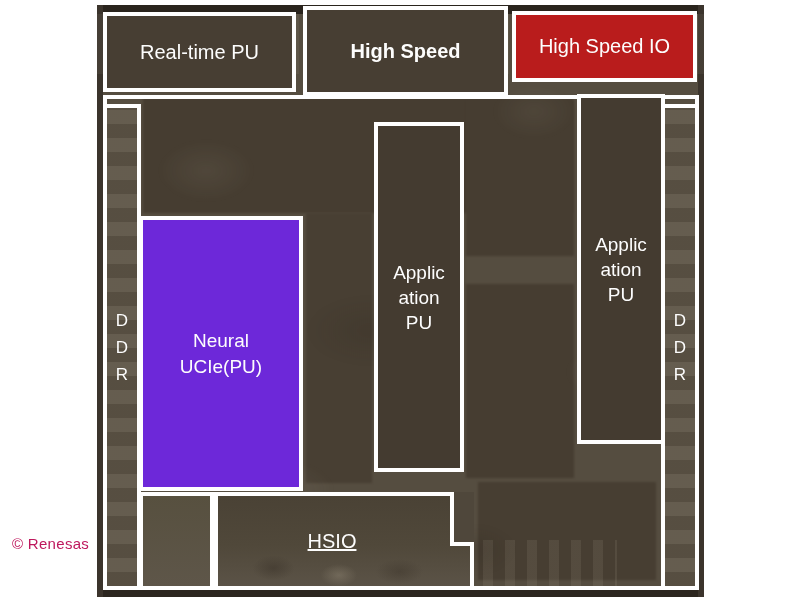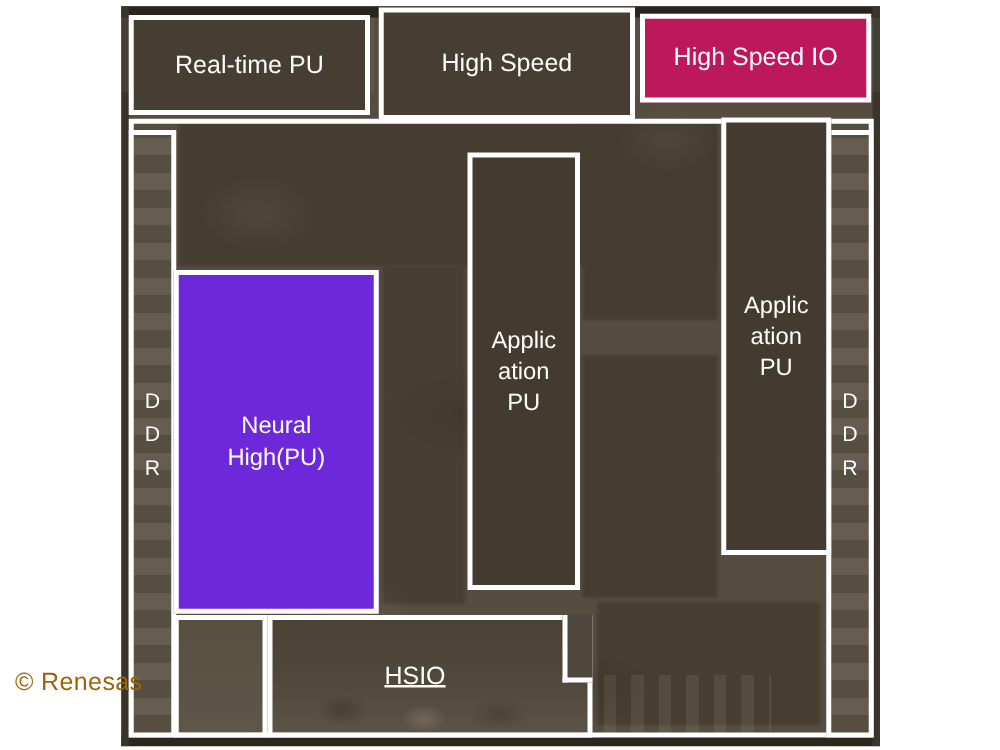--- a/index.html
+++ b/index.html
@@ -38,7 +38,7 @@
   .lbl { white-space:nowrap; }
 
   #real-time-pu { left:103px; top:12px;  width:193px; height:80px; font-size:20px; background:#473e33; }
-  #hs-video-io  { left:303px; top:6px;   width:205px; height:90px; font-size:20px; line-height:26px; background:#473e33; }
+  #hs-video-io  { left:303px; top:6px;   width:205px; height:90px; font-size:20px; line-height:26px; background:#473e33;font-weight:bold; }
   #hs-io        { left:512px; top:11px;  width:185px; height:71px; font-size:20px; background:#be185d; }
 
   #core-outline { left:103px; top:95px; width:596px; height:495px; background:transparent; z-index:2; }

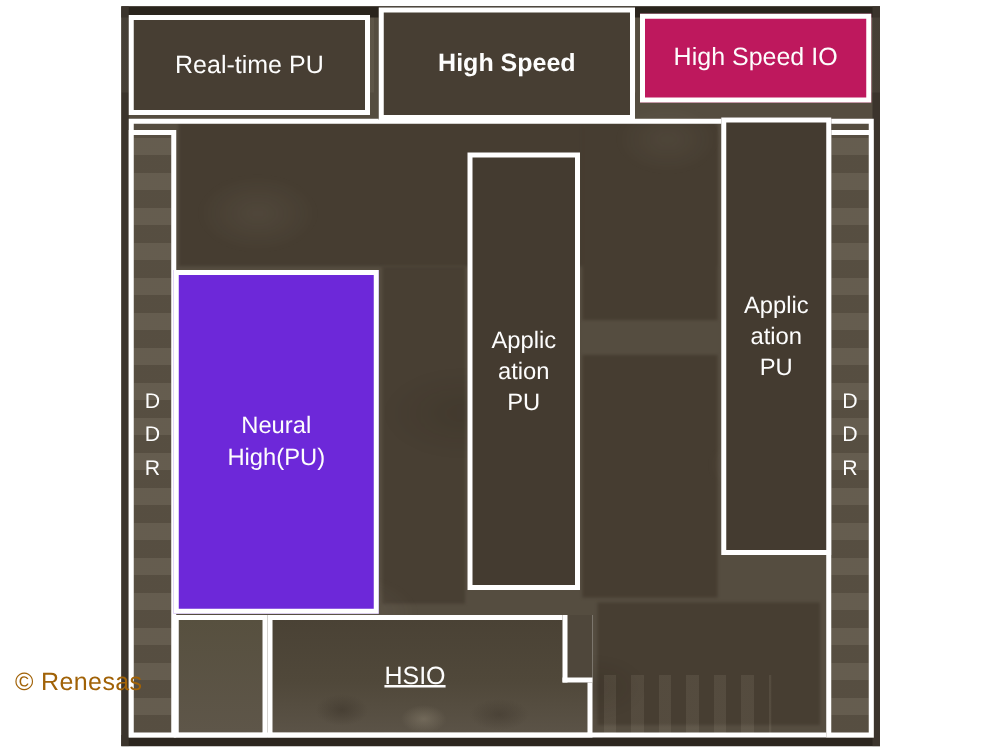--- a/index.html
+++ b/index.html
@@ -39,7 +39,7 @@
 
   #real-time-pu { left:103px; top:12px;  width:193px; height:80px; font-size:20px; background:#473e33; }
   #hs-video-io  { left:303px; top:6px;   width:205px; height:90px; font-size:20px; line-height:26px; background:#473e33;font-weight:bold; }
-  #hs-io        { left:512px; top:11px;  width:185px; height:71px; font-size:20px; background:#be185d; }
+  #hs-io        { left:512px; top:11px;  width:185px; height:71px; font-size:20px; background:#b91c1c; }
 
   #core-outline { left:103px; top:95px; width:596px; height:495px; background:transparent; z-index:2; }
 

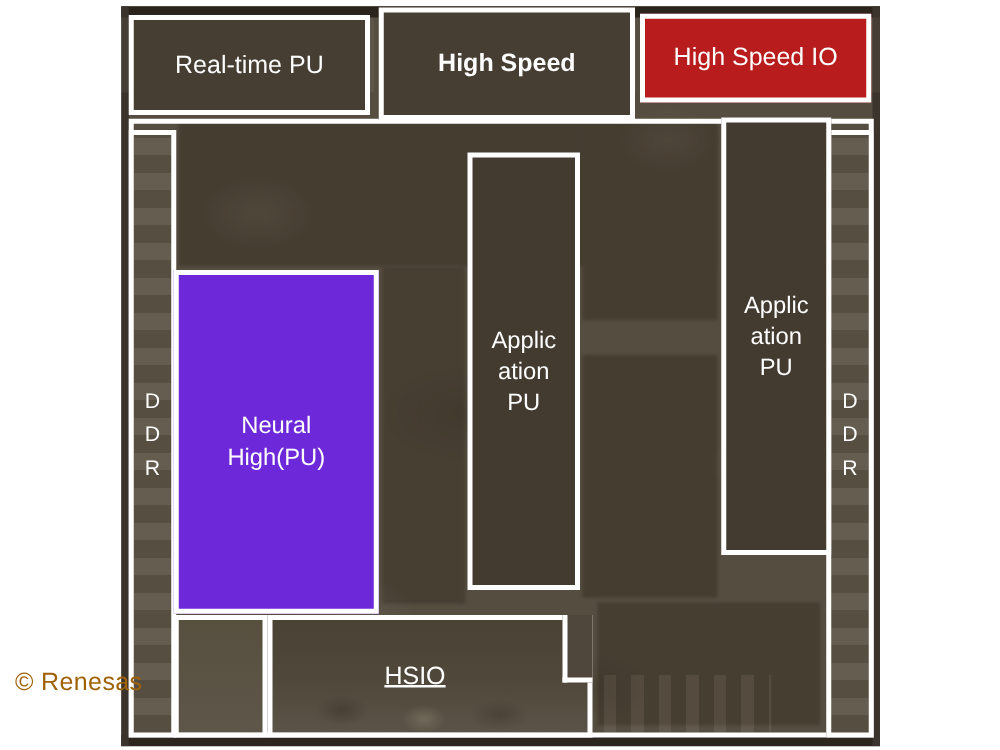--- a/index.html
+++ b/index.html
@@ -115,7 +115,7 @@
 
   <div class="box" id="npu">
     <div class="lbl">Neural</div>
-    <div class="lbl">High(PU)</div>
+    <div class="lbl">UCIe(PU)</div>
   </div>
 
   <div class="box" id="app-pu-center">

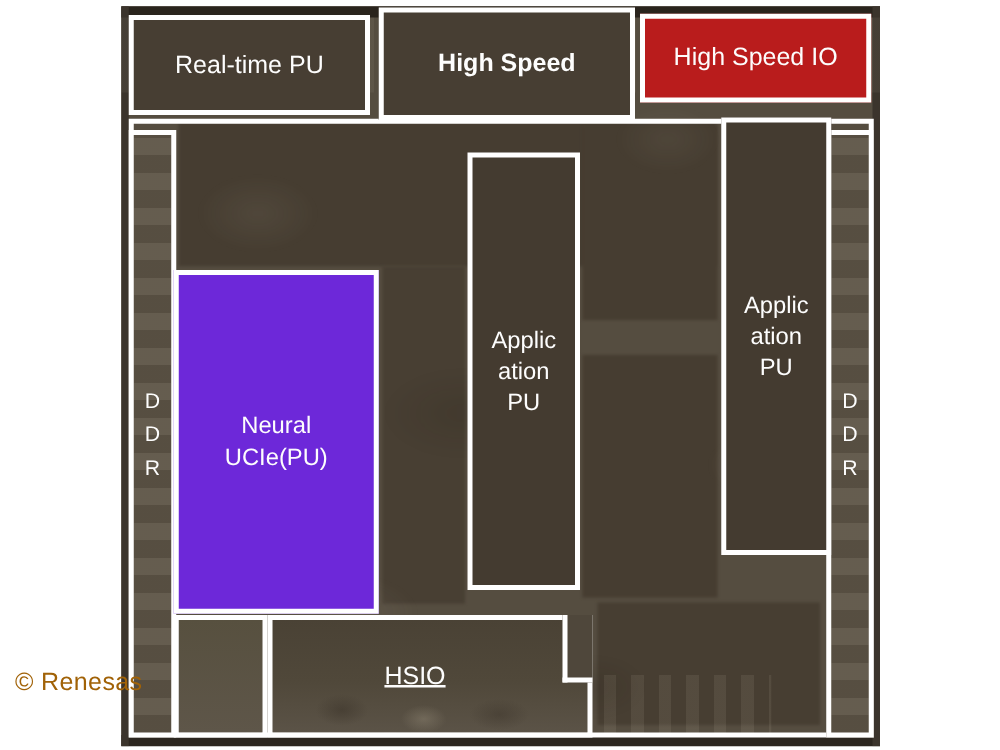--- a/index.html
+++ b/index.html
@@ -65,7 +65,7 @@
   #hsio-notch { position:absolute; left:450px; top:492px; width:24px; height:54px; box-sizing:border-box;
                 background:#4f473b; border-left:4px solid #ffffff; border-bottom:4px solid #ffffff; z-index:4; }
 
-  #attribution { position:absolute; left:12px; top:535px; font-size:20px; color:#a16207; z-index:5; letter-spacing:0.3px; }
+  #attribution { position:absolute; left:12px; top:535px; font-size:15px; color:#be185d; z-index:5; letter-spacing:0.3px; }
 </style>
 </head>
 <body>

